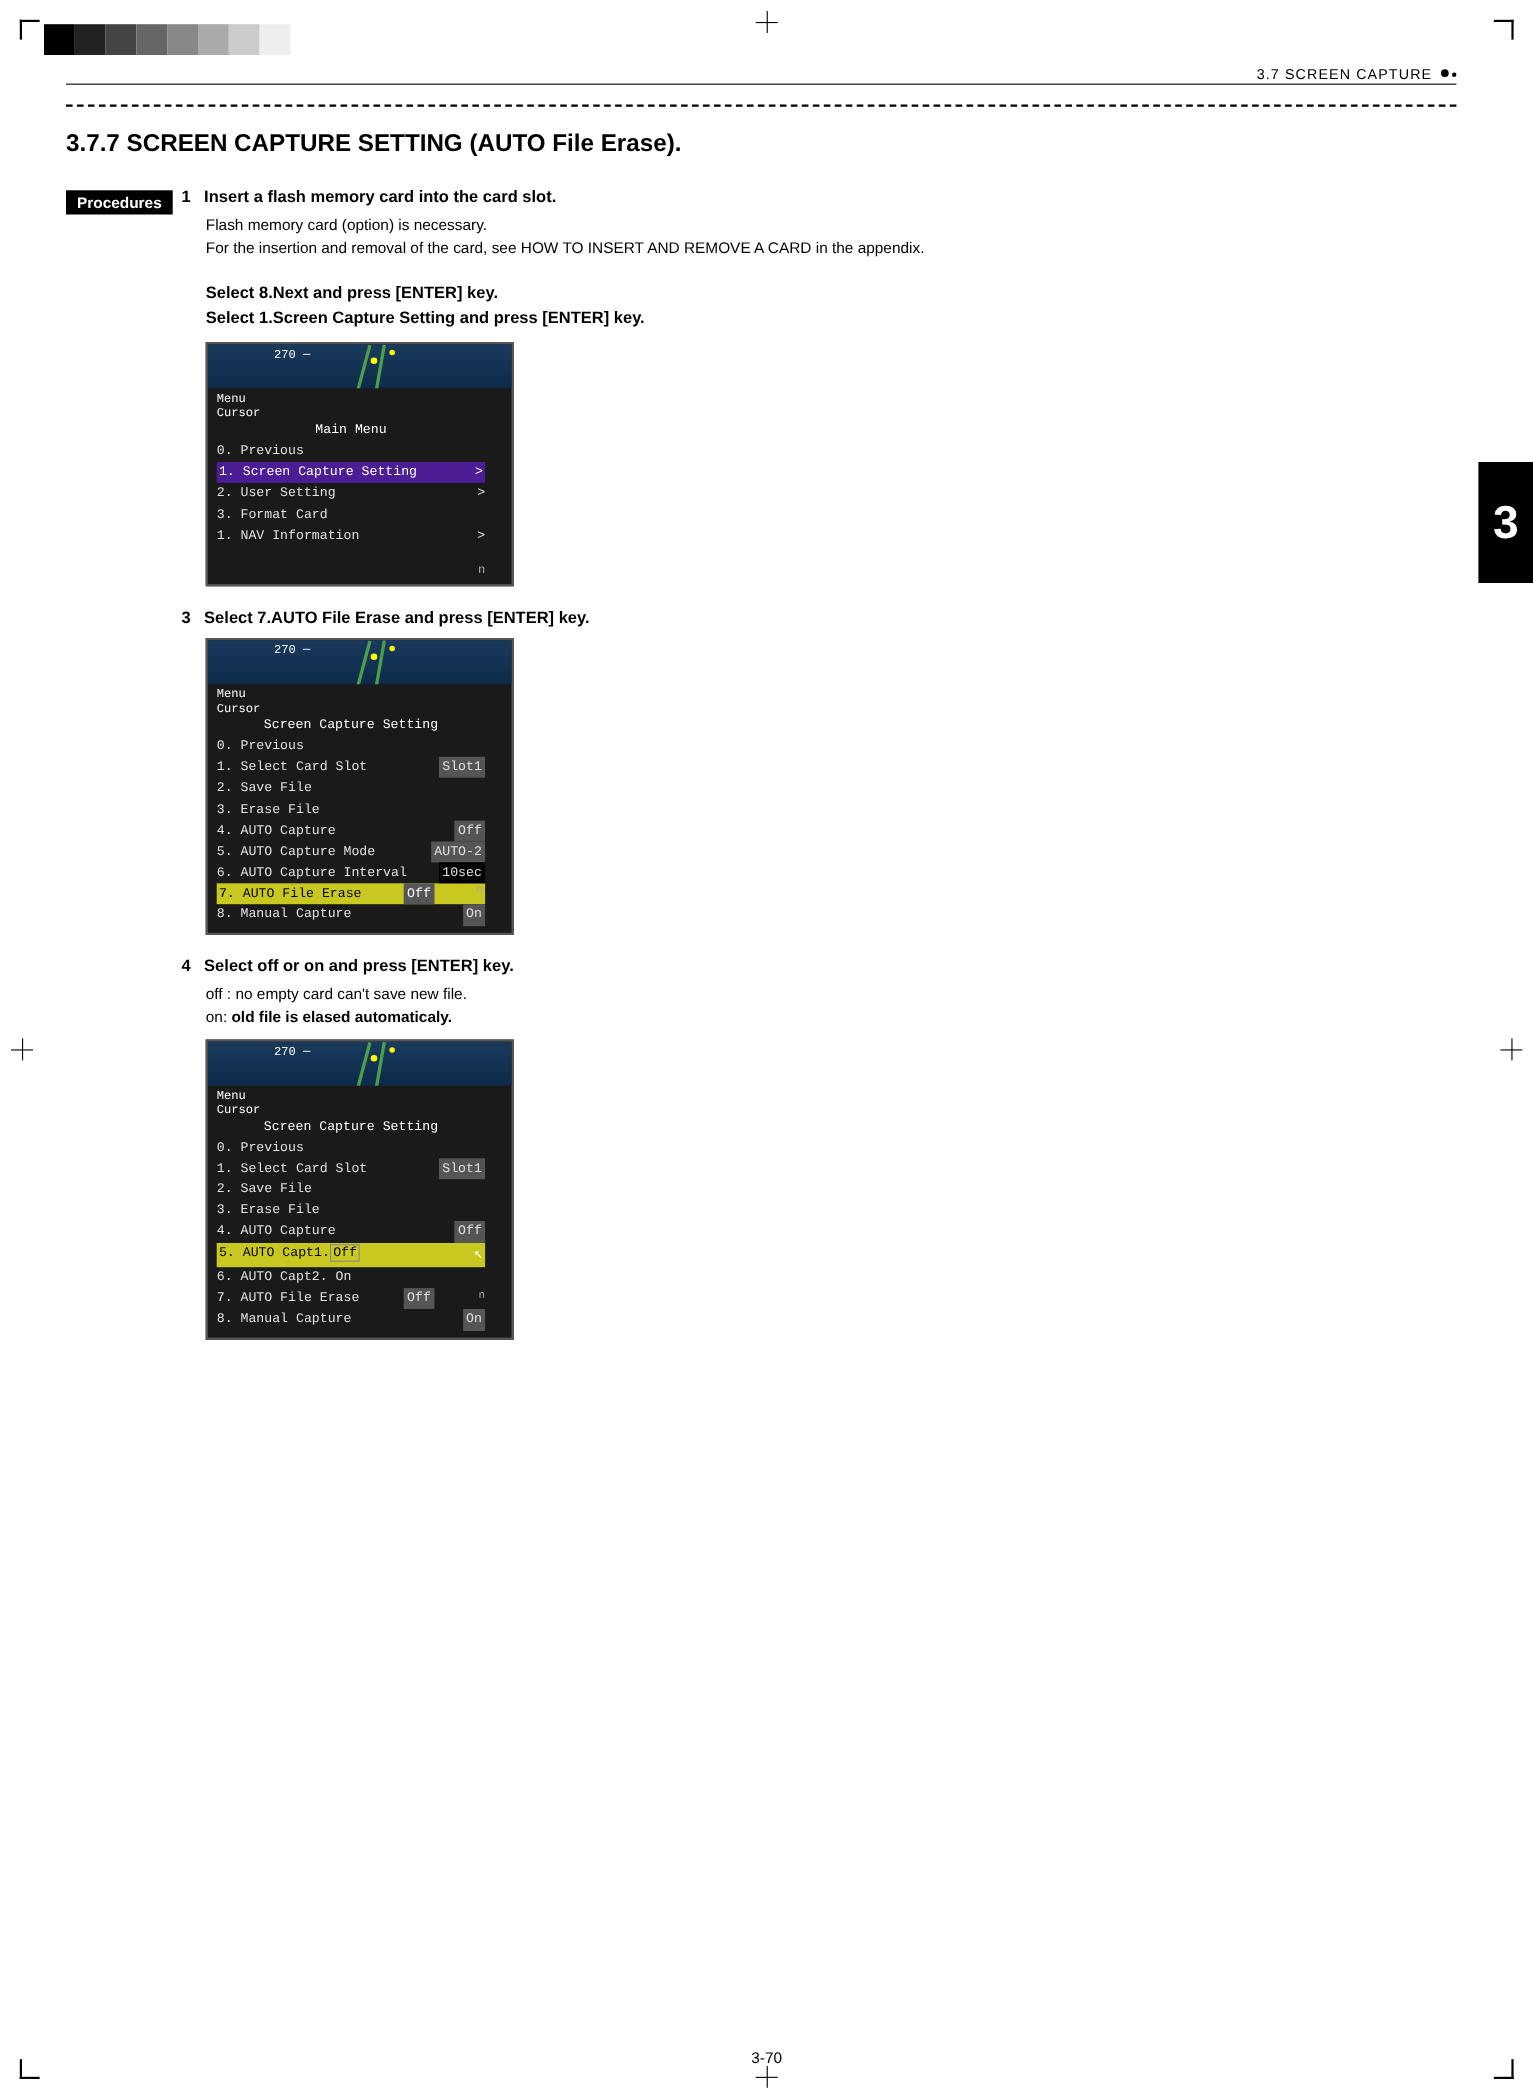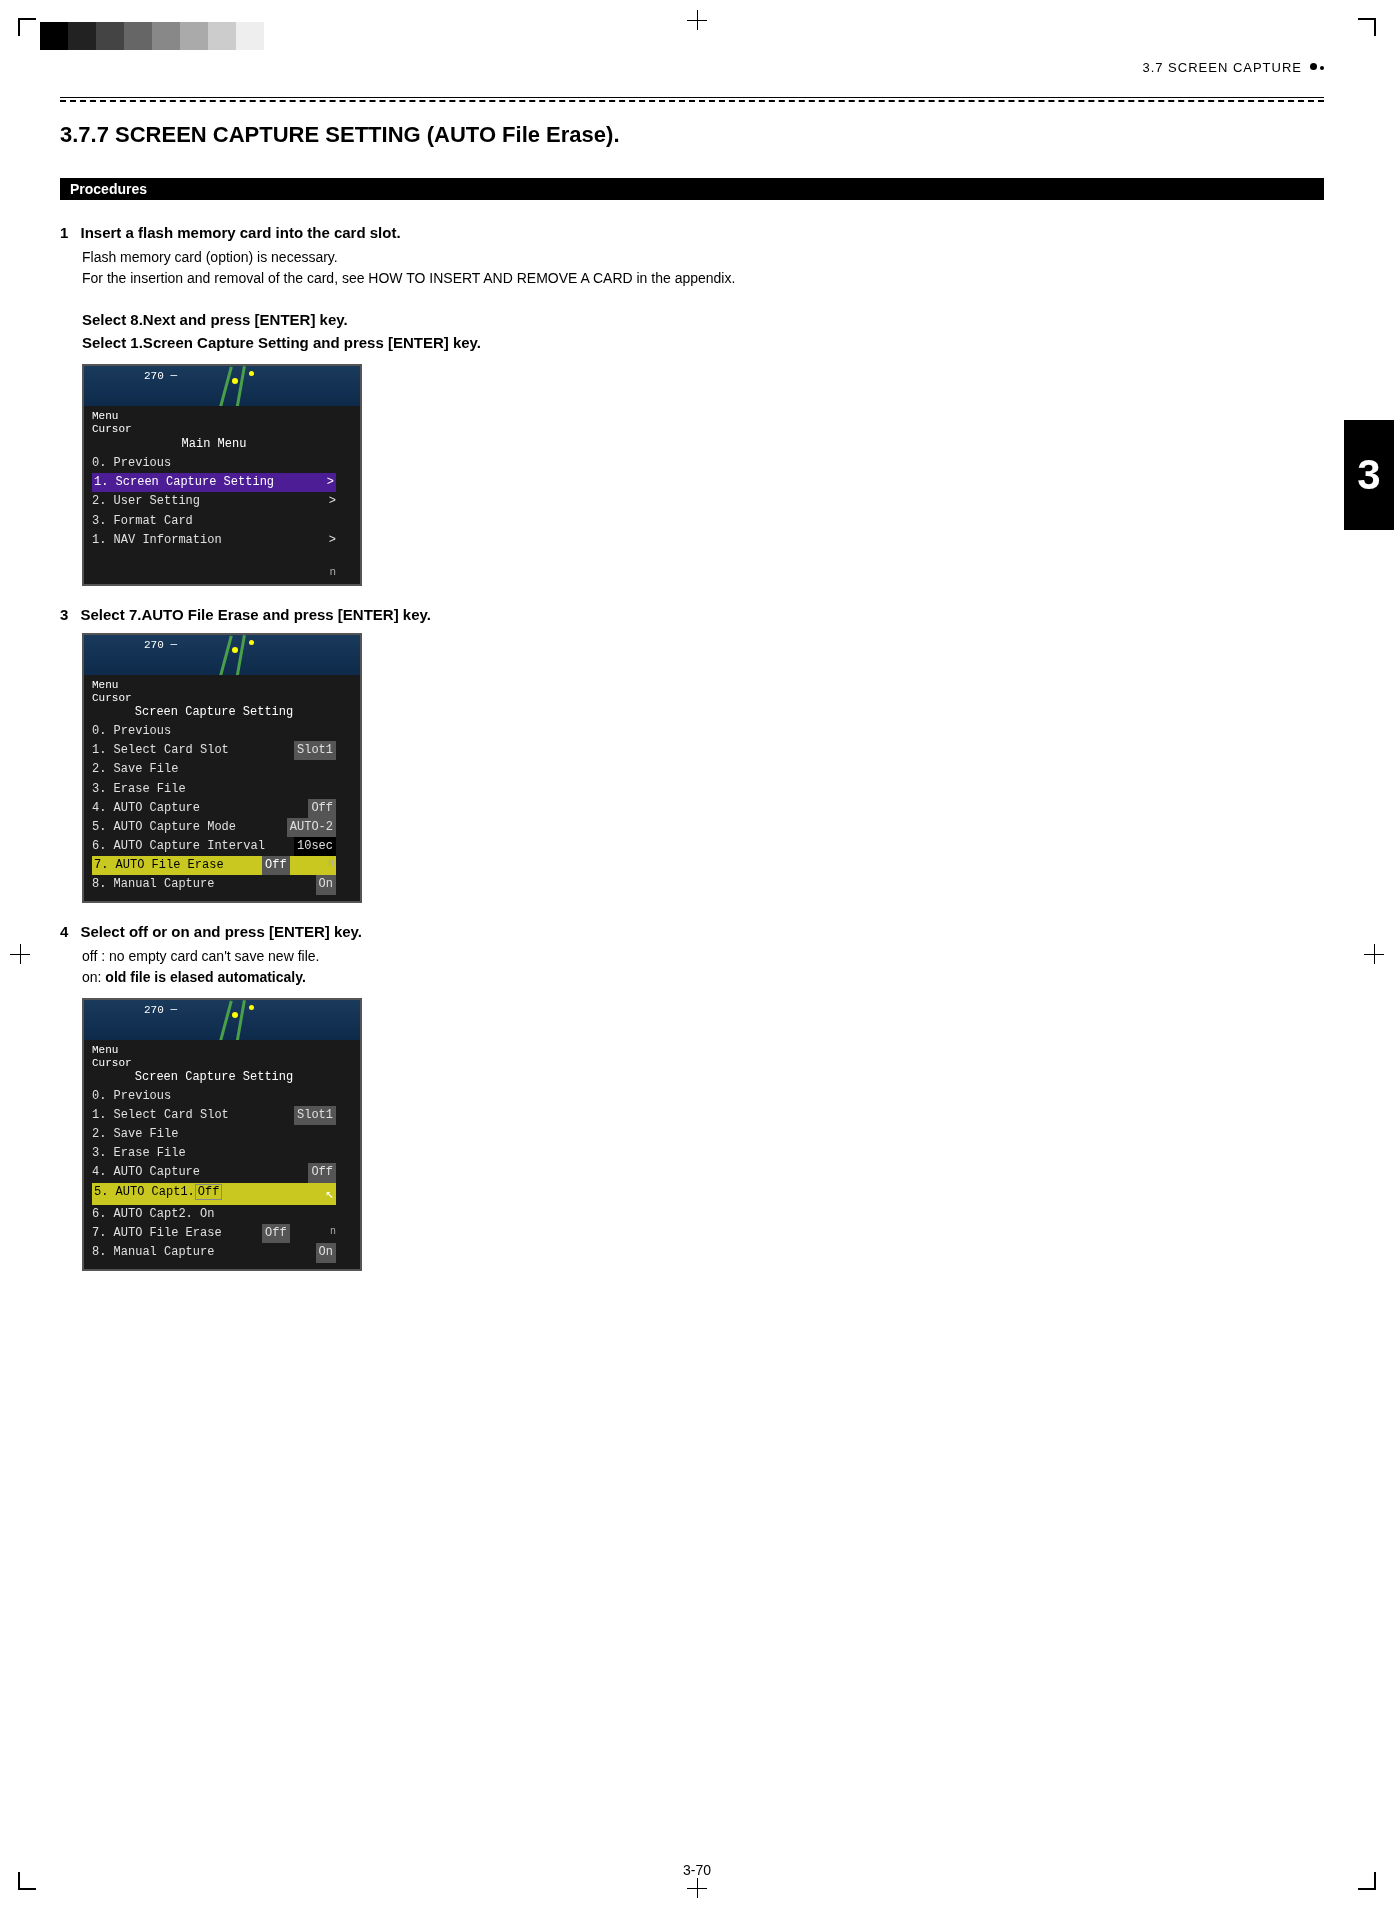--- a/index.html
+++ b/index.html
@@ -102,8 +102,8 @@
       justify-content: flex-end;
       align-items: center;
       border-bottom: 1px solid #000;
-      padding-bottom: 22px;
-      margin-bottom: 2px;
+      padding-bottom: 1px;
+      margin-bottom: 18px;
     }
     .header-section-text {
       font-size: 13px;

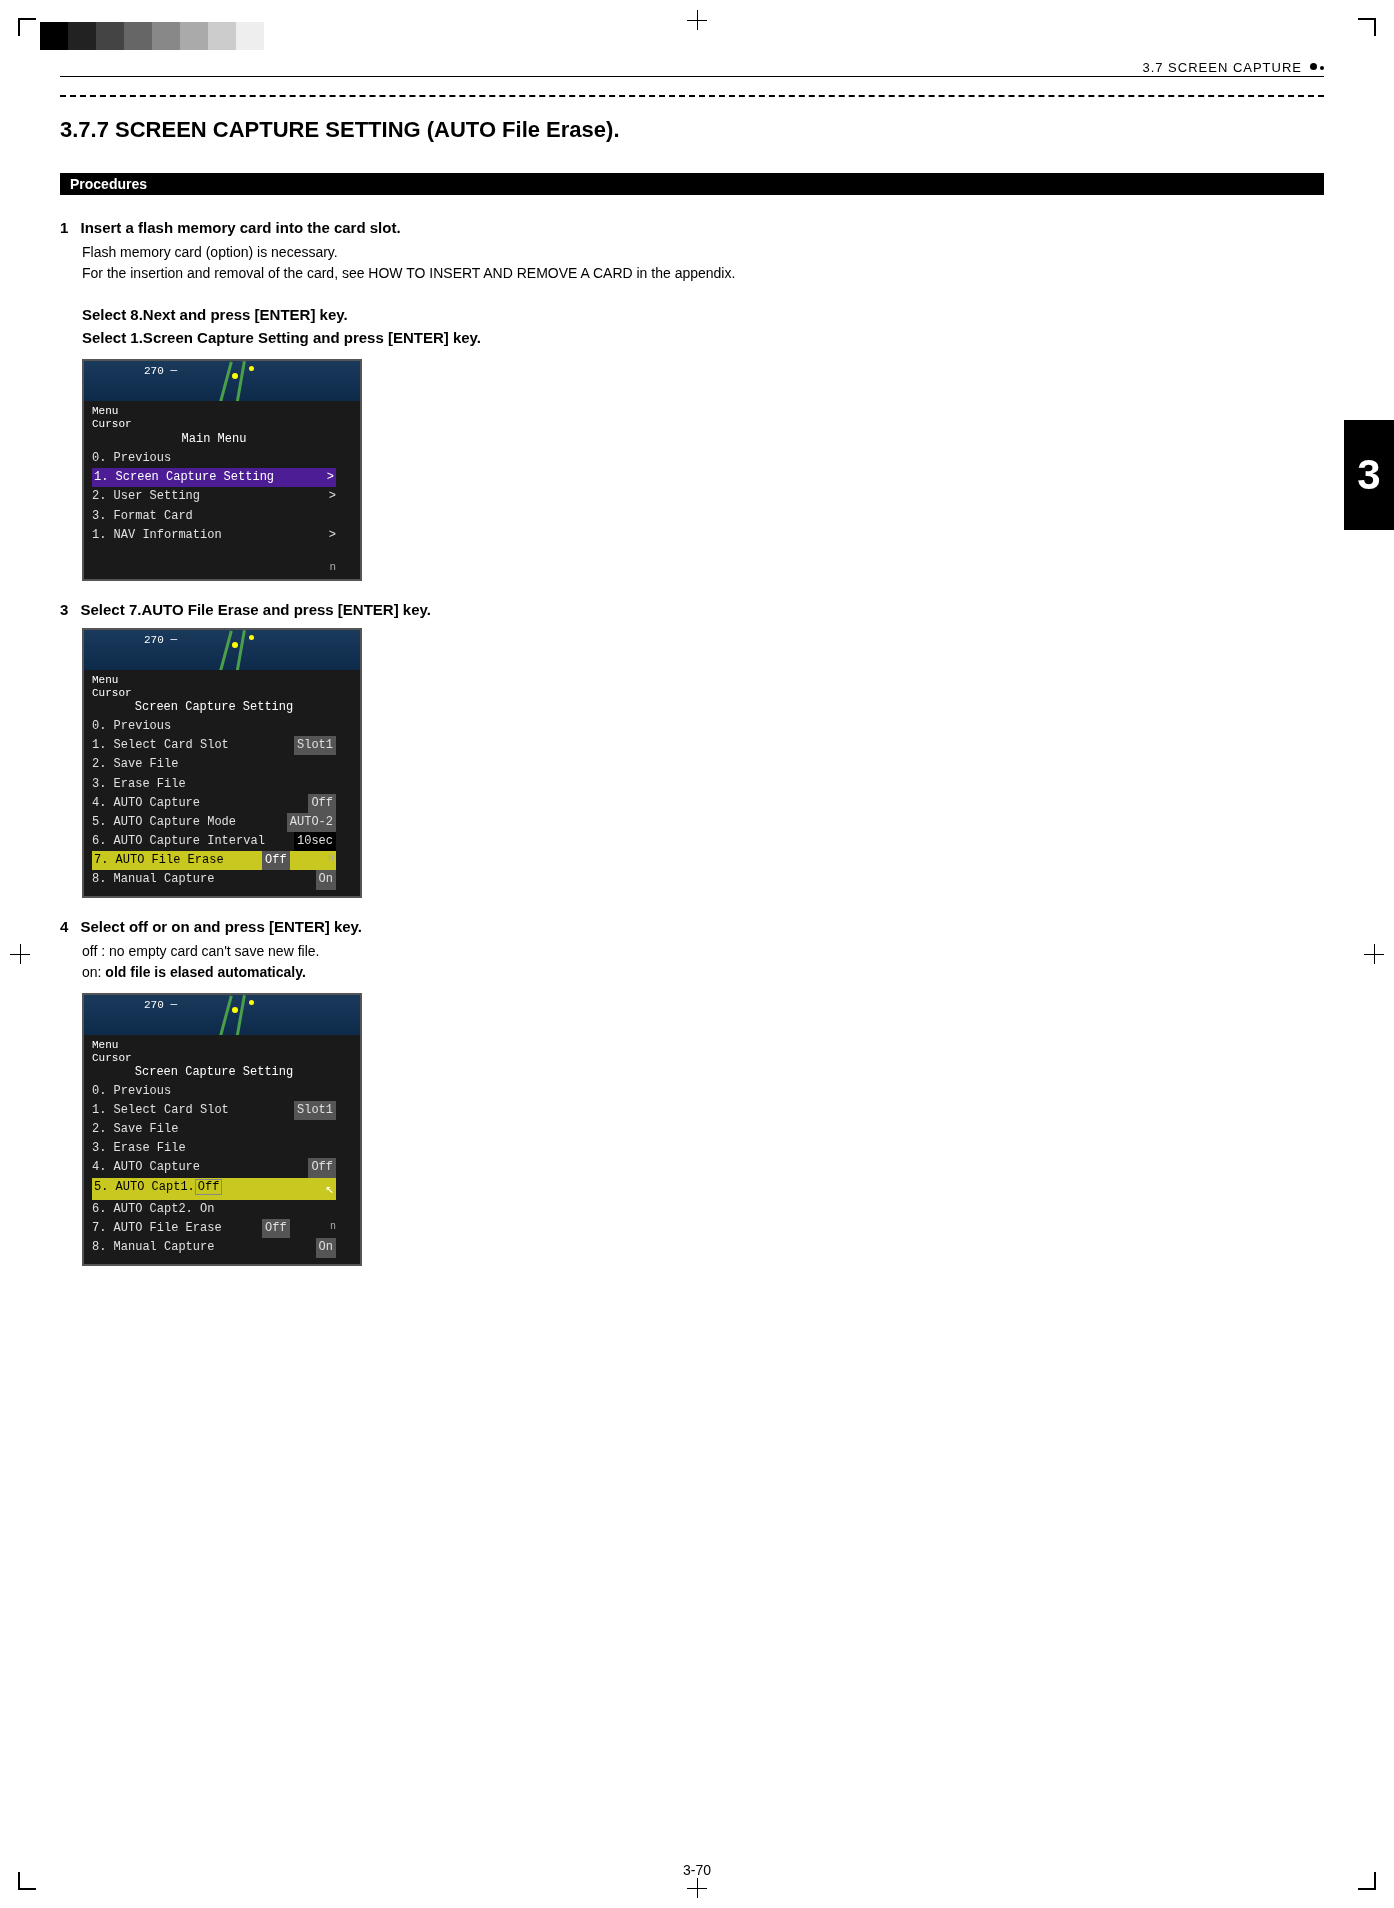--- a/index.html
+++ b/index.html
@@ -146,9 +146,8 @@
     
     .procedures-row {
       display: flex;
-      gap: 24px;
+      gap: 8px;
       margin-bottom: 0;
-      flex-direction: column;
     }
     .procedures-badge {
       background: #000;

